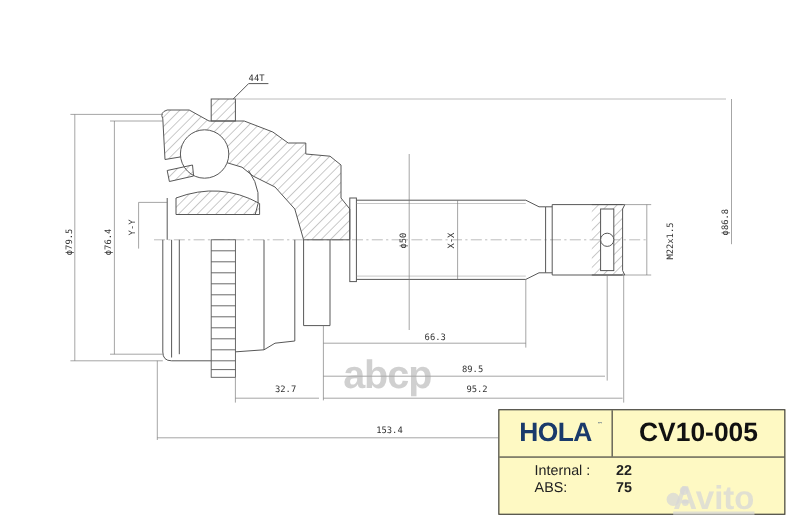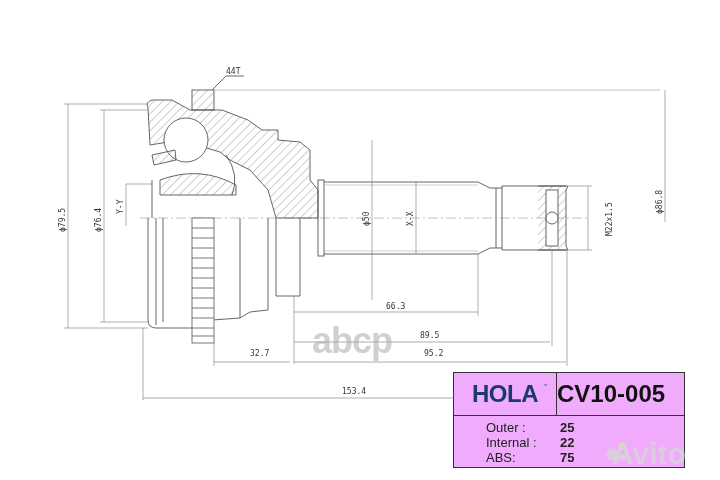--- a/index.html
+++ b/index.html
@@ -6,7 +6,7 @@
   body { width: 720px; height: 480px; position: relative; overflow: hidden; font-family: "DejaVu Sans", sans-serif; }
   #drawing { position: absolute; left: 0; top: 0; width: 720px; height: 480px; }
   .dim-text { font-family: "DejaVu Sans Mono", monospace; font-size: 8px; fill: #333; }
-  .label-box { position: absolute; left: 453px; top: 372px; width: 232px; height: 96px; border: 1.5px solid #333; background: #f0abfc; box-sizing: border-box; }
+  .label-box { position: absolute; left: 453px; top: 372px; width: 261px; height: 96px; border: 1.5px solid #333; background: #fef9c3; box-sizing: border-box; }
   .label-top { display: flex; height: 42px; border-bottom: 1.5px solid #333; }
   .brand-cell { width: 102px; border-right: 1.5px solid #333; display: flex; align-items: center; justify-content: center; position: relative; }
   .brand { font-family: "Liberation Sans", sans-serif; font-weight: bold; font-size: 24px; letter-spacing: -0.5px; color: #1a3a6b; }

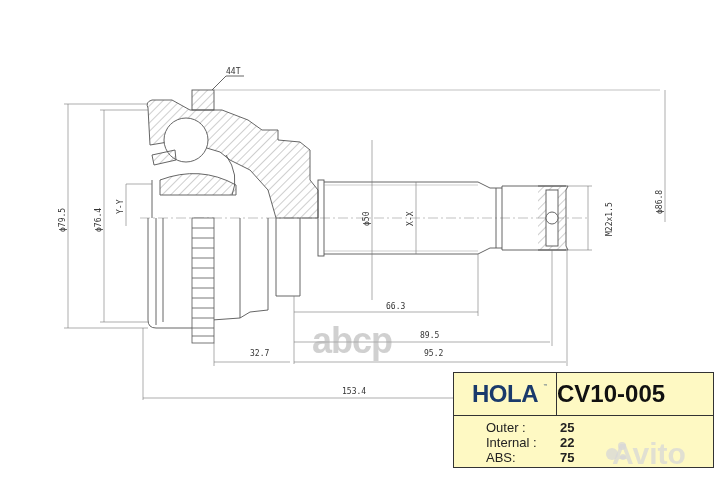--- a/index.html
+++ b/index.html
@@ -11,7 +11,7 @@
   .brand-cell { width: 102px; border-right: 1.5px solid #333; display: flex; align-items: center; justify-content: center; position: relative; }
   .brand { font-family: "Liberation Sans", sans-serif; font-weight: bold; font-size: 24px; letter-spacing: -0.5px; color: #1a3a6b; }
   .tm { font-size: 5px; color: #1a3a6b; position: absolute; right: 8px; top: 10px; }
-  .part-cell { flex: 1; display: flex; align-items: center; }
+  .part-cell { flex: 1; display: flex; align-items: center; justify-content: center; }
   .part-no { font-family: "Liberation Sans", sans-serif; font-weight: bold; font-size: 24px; color: #111; }
   .specs { padding: 4px 0 0 32px; font-family: "Liberation Sans", sans-serif; font-size: 13px; line-height: 15px; color: #222; }
   .spec-row { display: flex; }

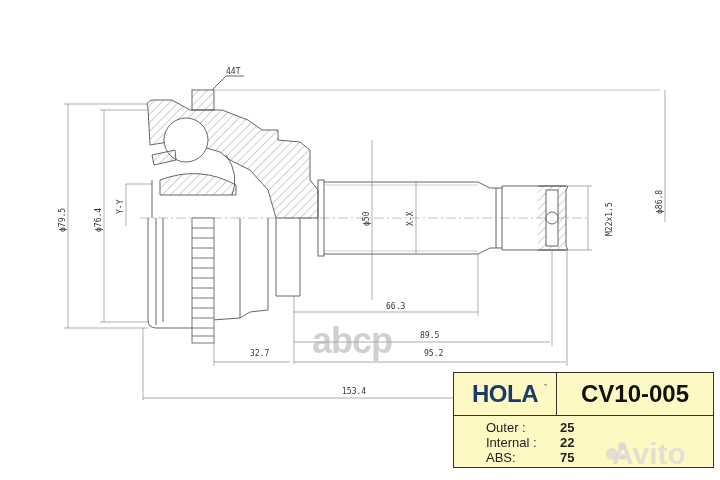--- a/index.html
+++ b/index.html
@@ -162,10 +162,6 @@
   </div>
   <div class="specs">
     <div class="spec-row">
-      <span class="spec-label">Outer :</span>
-      <span class="spec-value">25</span>
-    </div>
-    <div class="spec-row">
       <span class="spec-label">Internal :</span>
       <span class="spec-value">22</span>
     </div>

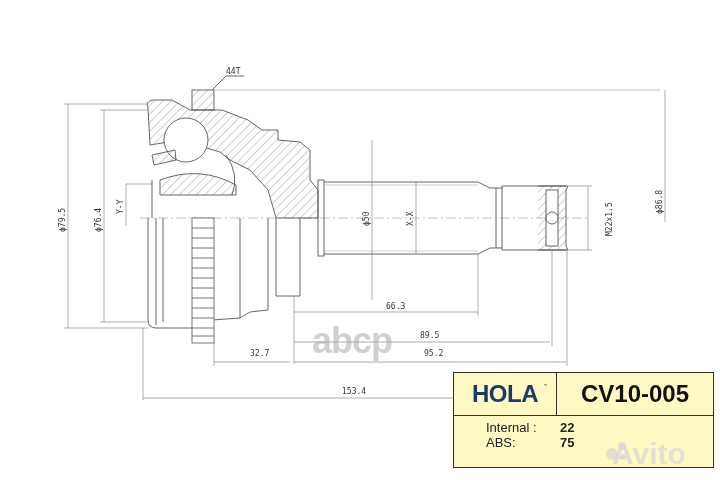--- a/index.html
+++ b/index.html
@@ -18,7 +18,7 @@
   .spec-label { width: 74px; }
   .spec-value { font-weight: bold; }
   .wm-abcp { position: absolute; left: 312px; top: 320px; font-family: "Liberation Sans", sans-serif; font-size: 36px; font-weight: bold; color: rgba(170,170,170,0.55); letter-spacing: -1px; }
-  .wm-avito { position: absolute; left: 612px; top: 437px; font-family: "Liberation Sans", sans-serif; font-size: 30px; font-weight: bold; color: rgba(215,215,215,0.75); }
+  .wm-avito { position: absolute; left: 612px; top: 437px; font-family: "Liberation Sans", sans-serif; font-size: 30px; font-weight: bold; color: rgba(215,215,215,0.75); text-decoration: underline; }
   .wm-dots { position: absolute; left: 606px; top: 440px; width: 24px; height: 26px; }
   .wm-dots span { position: absolute; border-radius: 50%; background: rgba(215,215,215,0.75); }
 </style>

